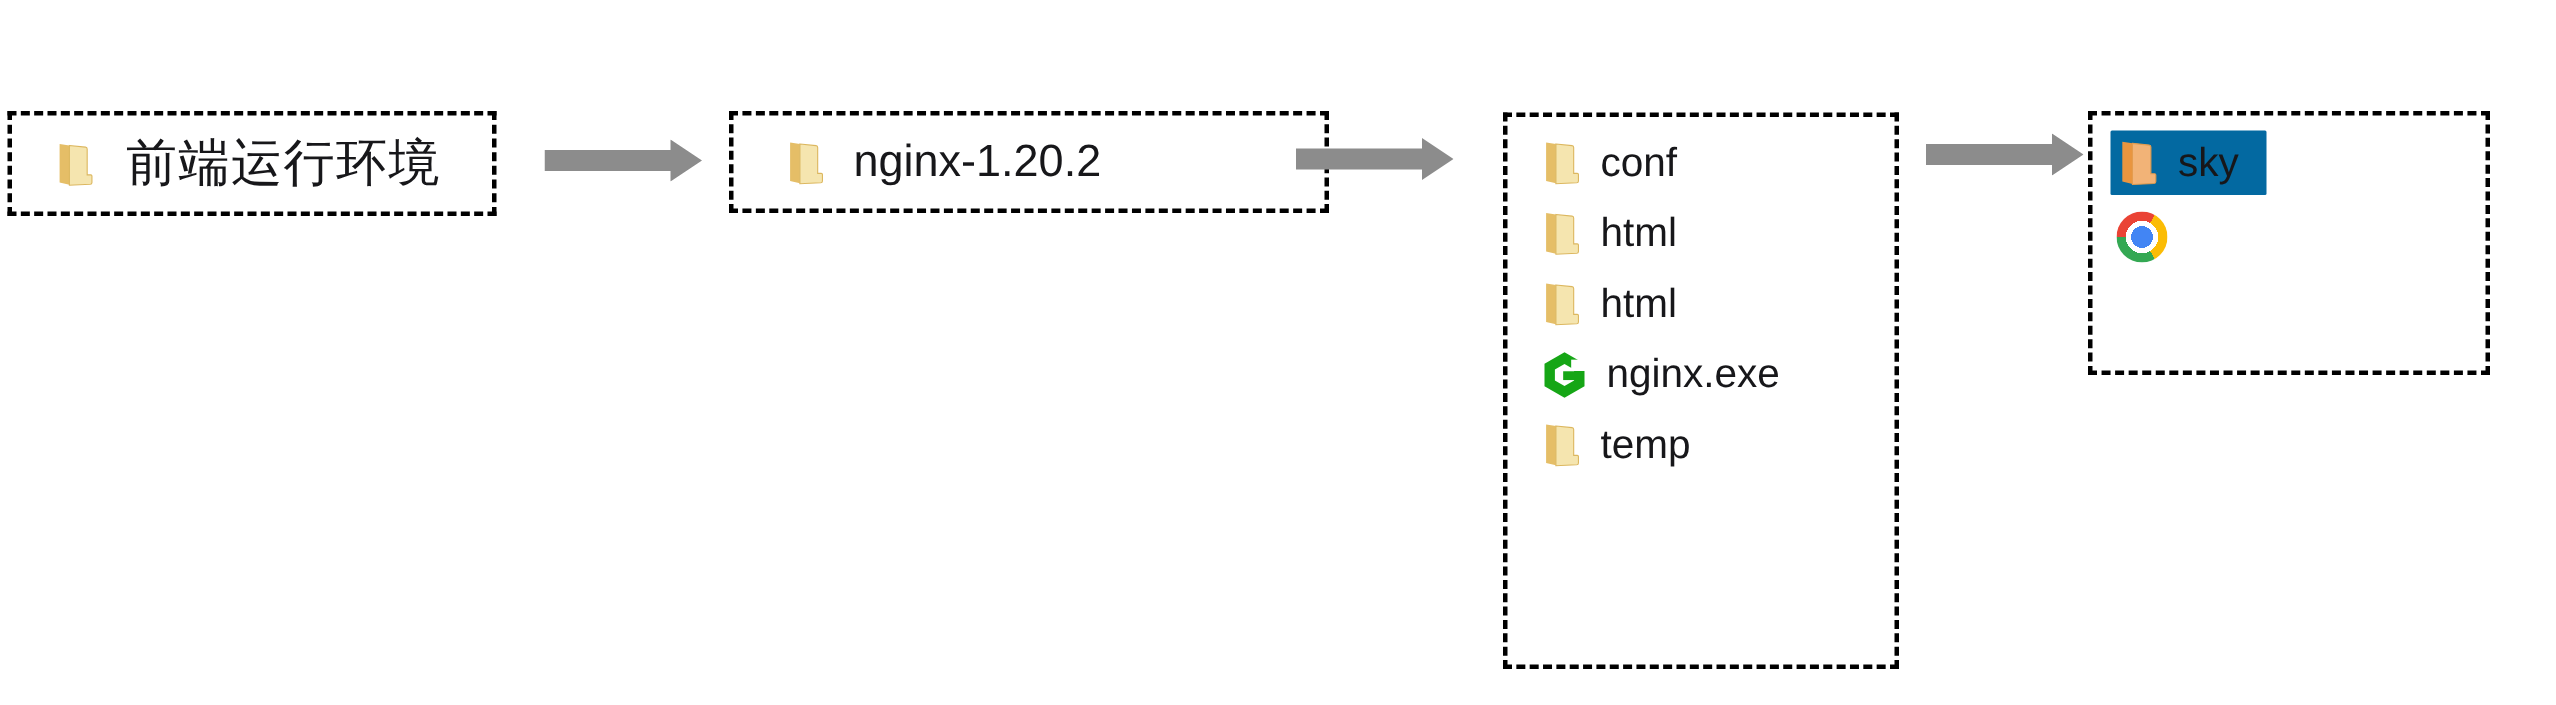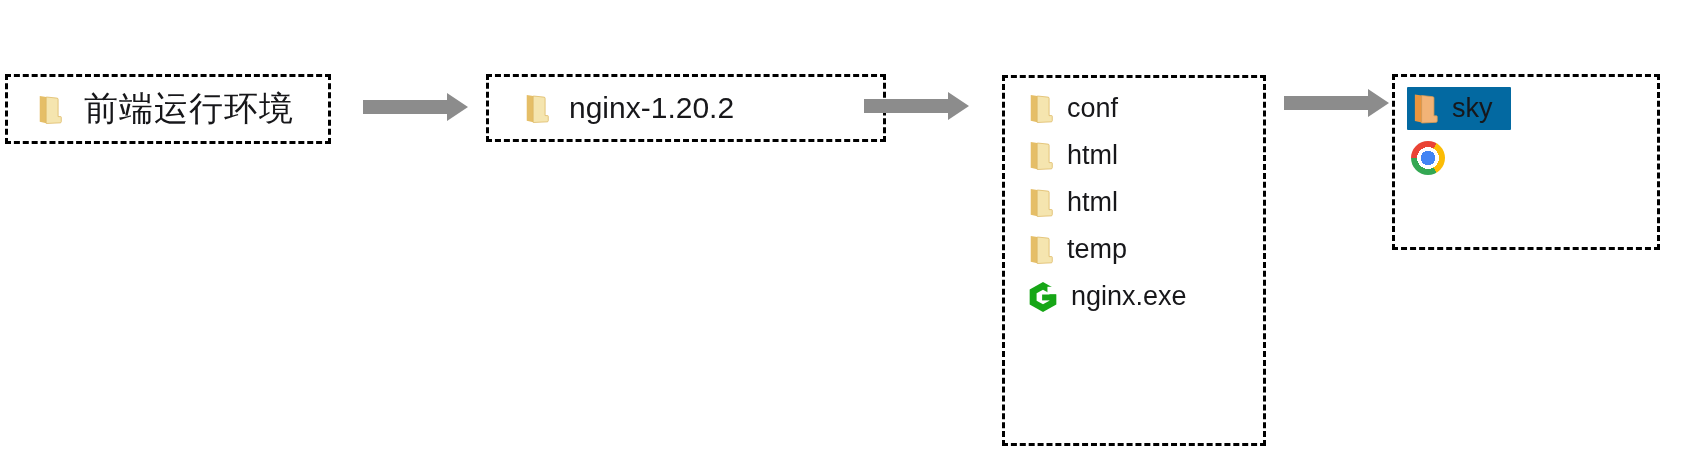--- a/index.html
+++ b/index.html
@@ -121,19 +121,19 @@
 
     <div class="frow">
       <span class="chip">
-        <svg class="icon" width="28" height="33" viewBox="0 0 30 34">
-            <use href="#folder-yellow"></use>
+        <svg class="icon" width="32" height="34" viewBox="0 0 36 36">
+            <use href="#nginx-g"></use>
           </svg>
-        <span class="label">temp</span>
+        <span class="label">nginx.exe</span>
       </span>
     </div>
 
     <div class="frow">
       <span class="chip">
-        <svg class="icon" width="32" height="34" viewBox="0 0 36 36">
-            <use href="#nginx-g"></use>
+        <svg class="icon" width="28" height="33" viewBox="0 0 30 34">
+            <use href="#folder-yellow"></use>
           </svg>
-        <span class="label">nginx.exe</span>
+        <span class="label">temp</span>
       </span>
     </div>
 

